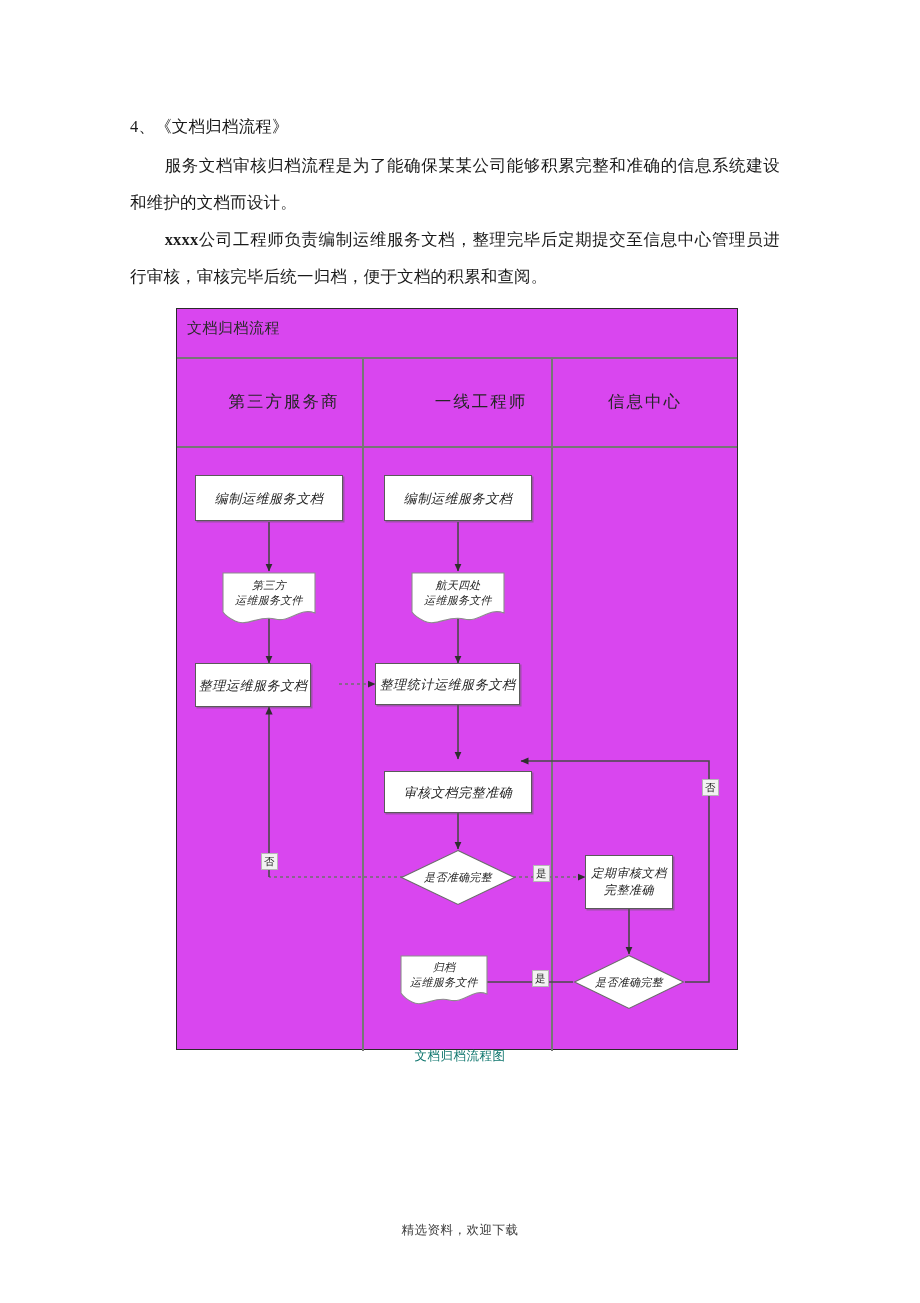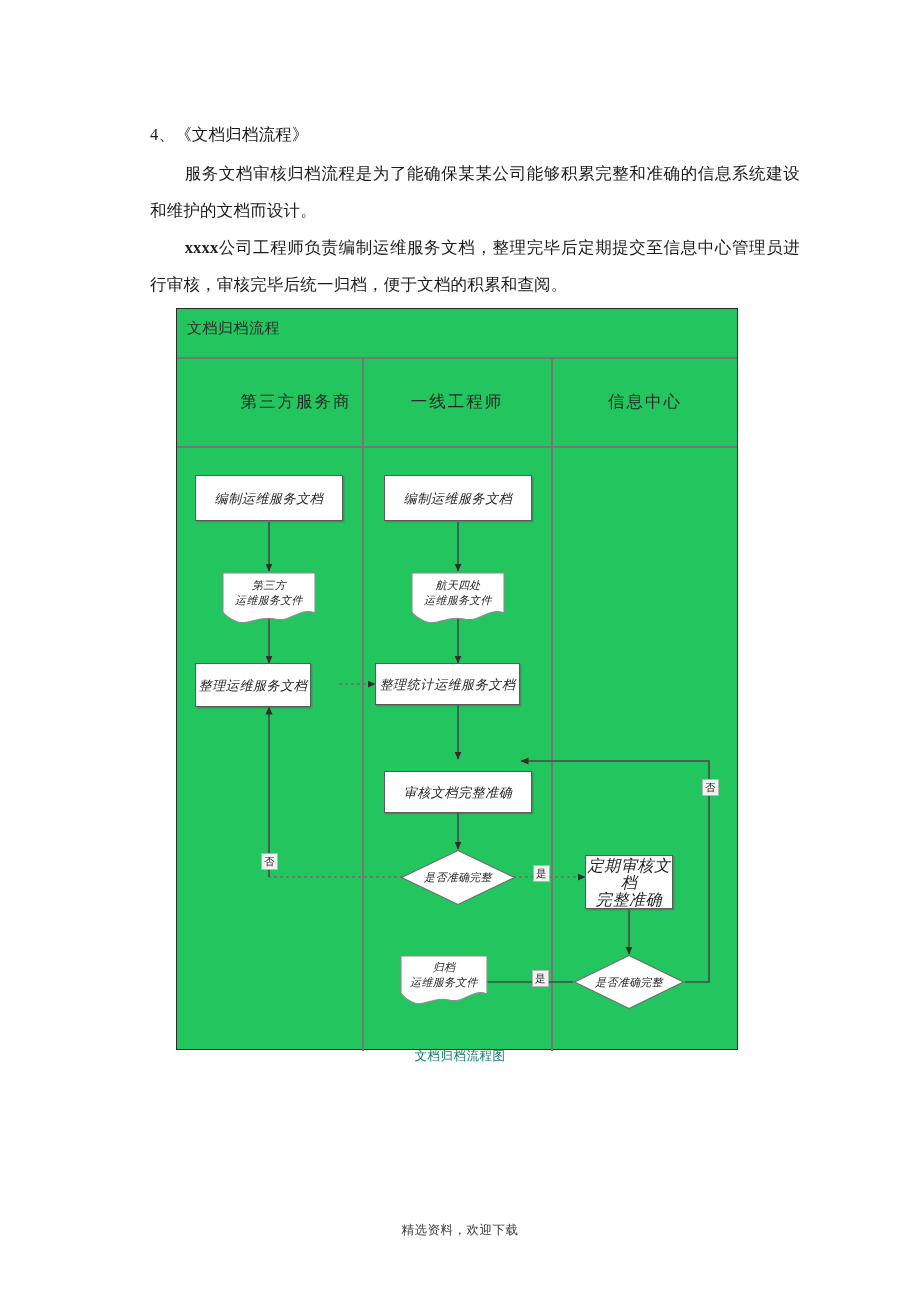--- a/index.html
+++ b/index.html
@@ -21,9 +21,8 @@
   .doc-body {
     position: absolute;
     left: 130px;
-    top: 116px;
+    top: 108px;
     width: 650px;
-    margin-left: 20px;
   }
   .para {
     font-size: 16.5px;

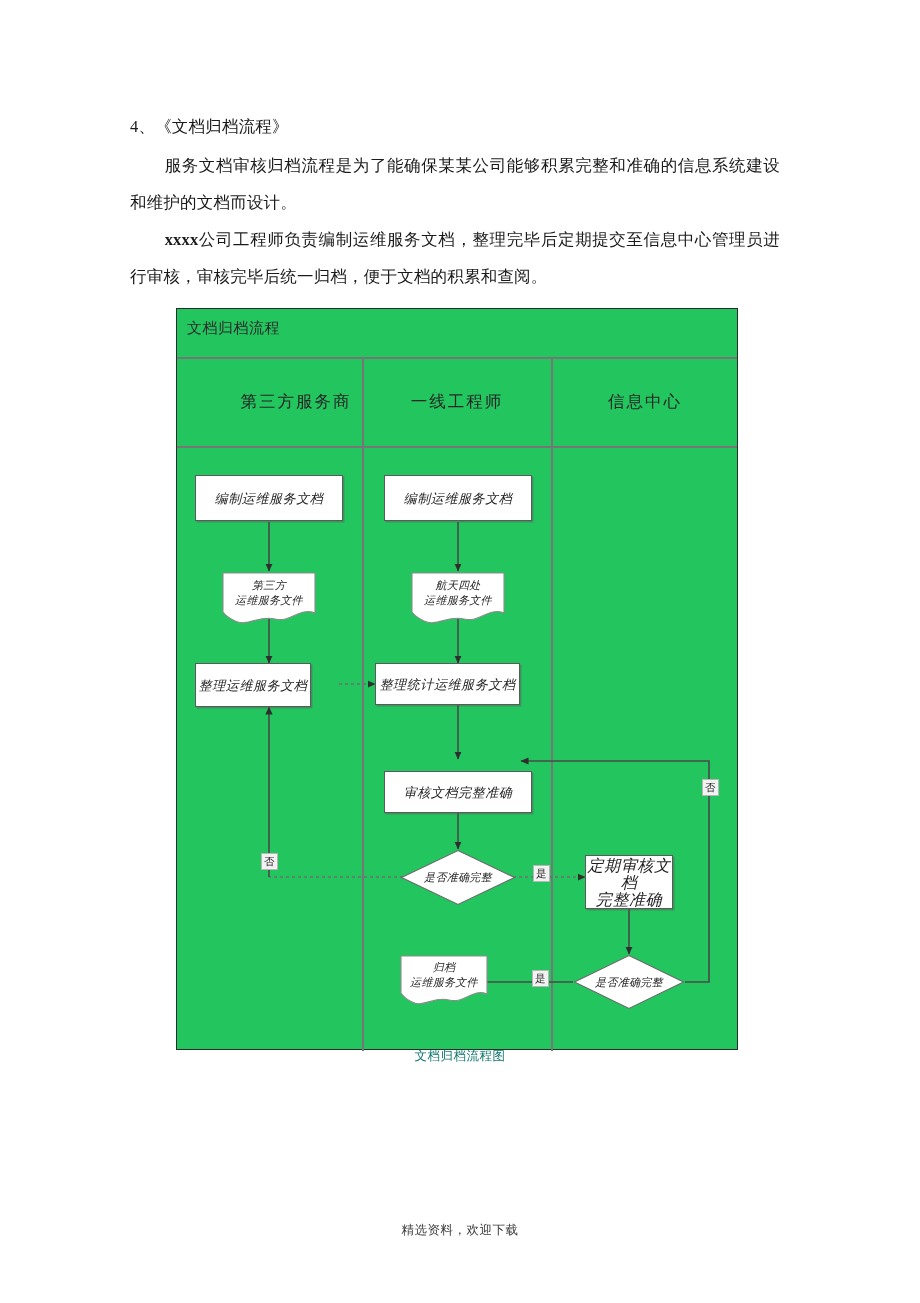--- a/index.html
+++ b/index.html
@@ -49,7 +49,7 @@
     top: 308px;
     width: 562px;
     height: 742px;
-    background: #22c55e;
+    background: #d946ef;
     border: 1.5px solid #2b2b2b;
     box-sizing: border-box;
   }

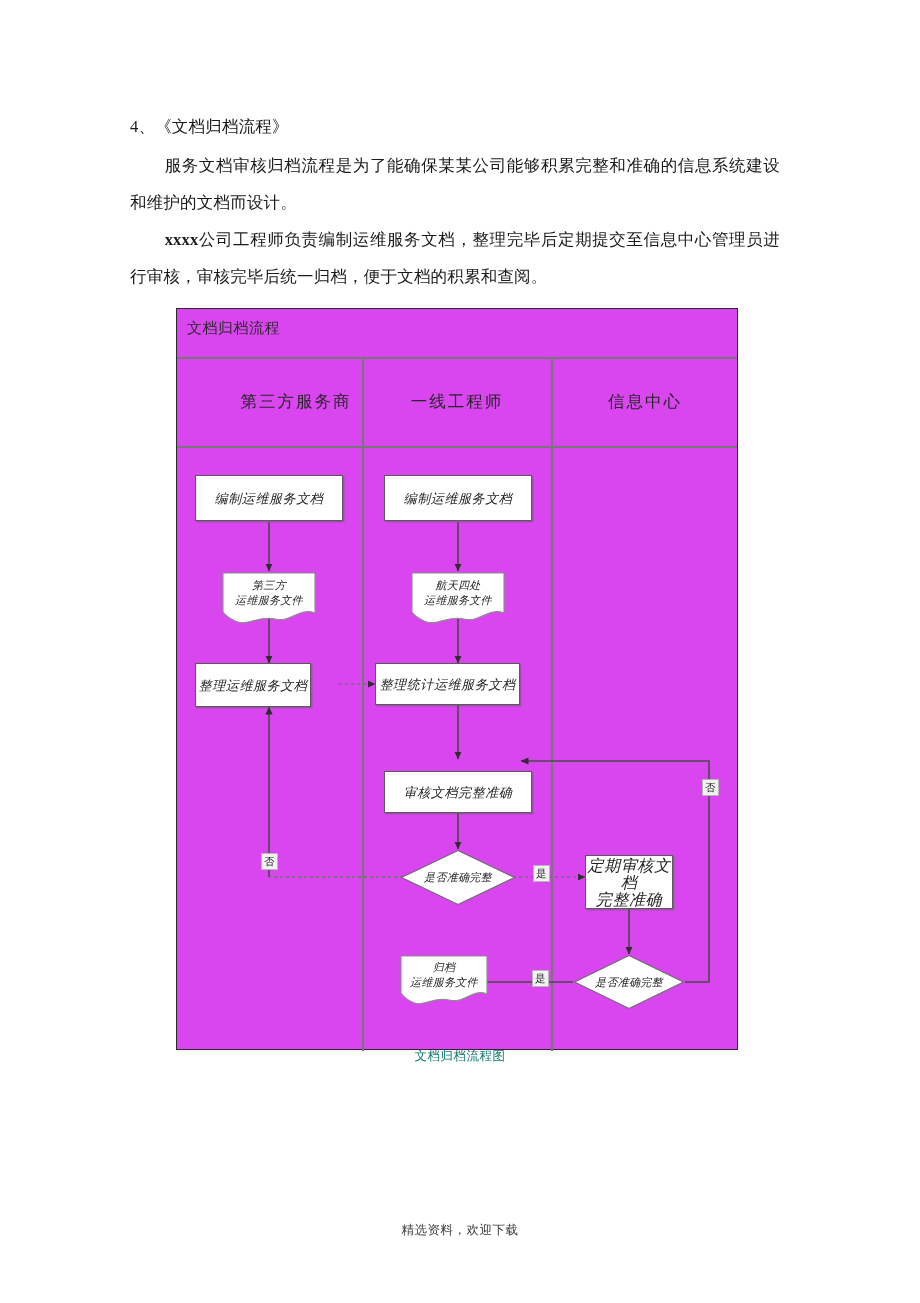--- a/index.html
+++ b/index.html
@@ -97,7 +97,7 @@
     letter-spacing: 2px;
     color: #262626;
   }
-  .col-head.c1 { left: 16px;   width: 206px; border-radius: 16px; }
+  .col-head.c1 { left: 4px;   width: 206px; border-radius: 16px; }
   .col-head.c2 { left: 186px; width: 188px; }
   .col-head.c3 { left: 375px; width: 186px; }
 

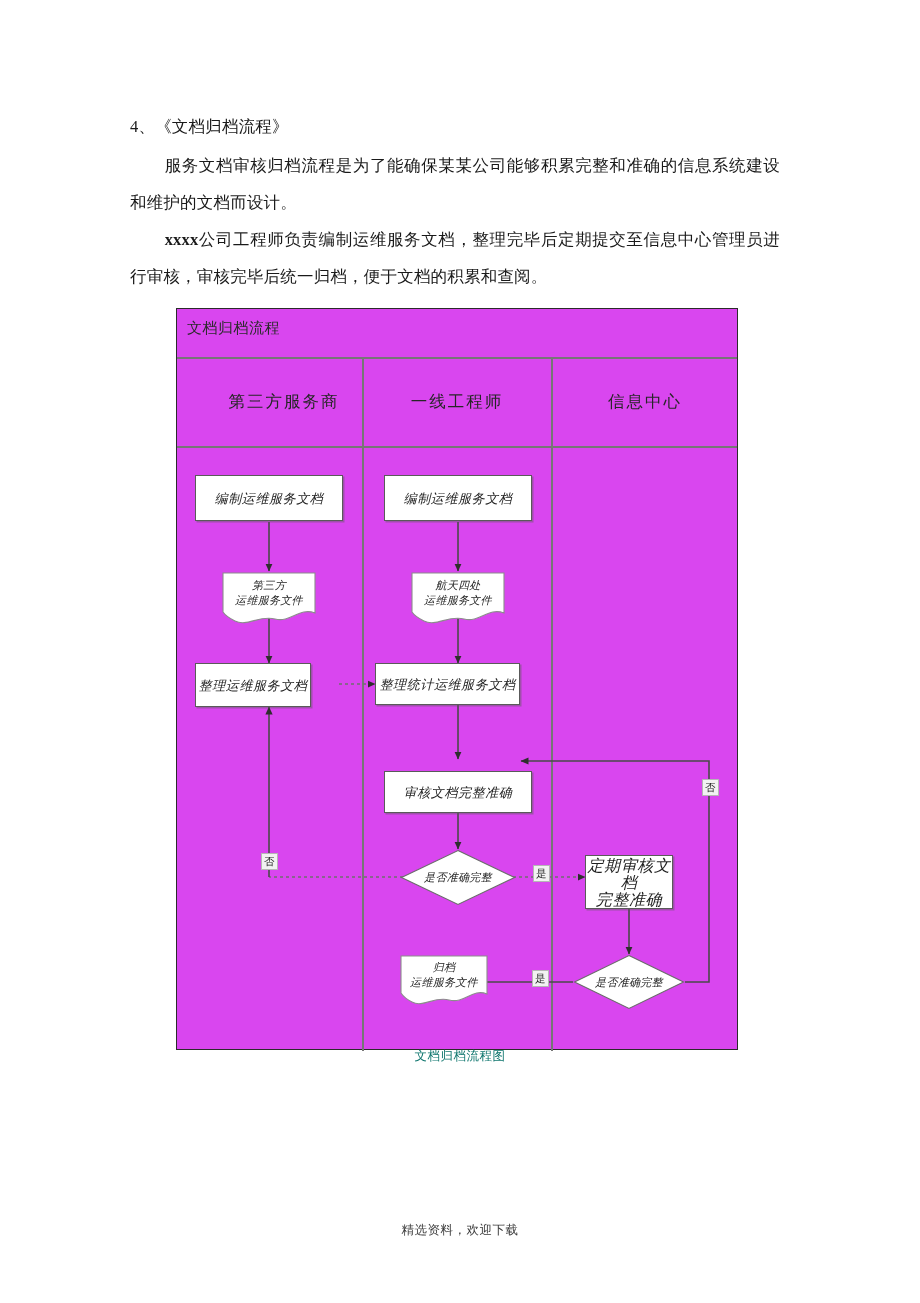--- a/index.html
+++ b/index.html
@@ -98,7 +98,7 @@
     color: #262626;
   }
   .col-head.c1 { left: 4px;   width: 206px; border-radius: 16px; }
-  .col-head.c2 { left: 186px; width: 188px; }
+  .col-head.c2 { left: 186px; width: 188px; padding-left: 24px; }
   .col-head.c3 { left: 375px; width: 186px; }
 
   

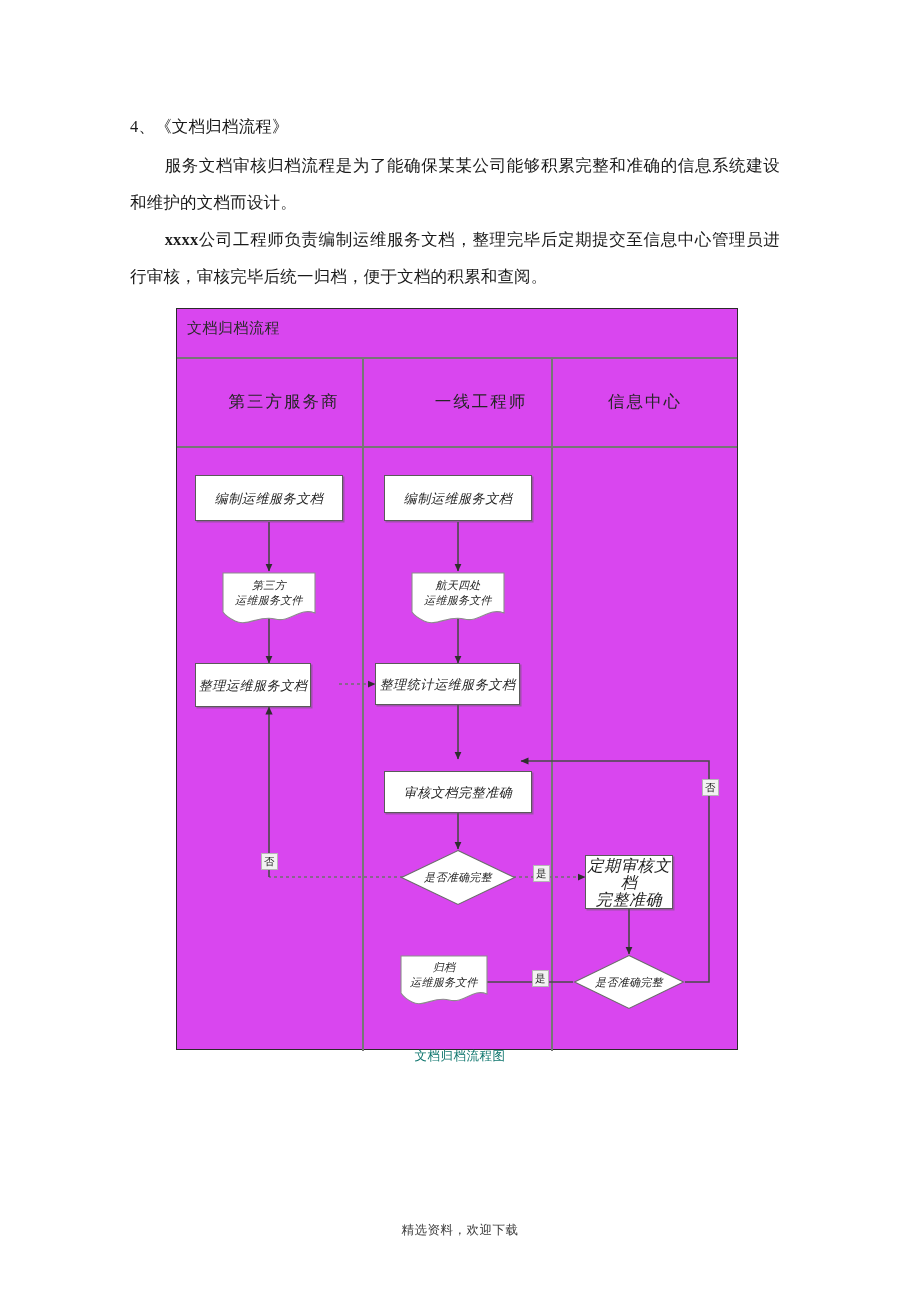--- a/index.html
+++ b/index.html
@@ -313,7 +313,7 @@
     </span>
   </div>
 
-  <div class="node process" style="left:408px; top:546px; width:88px; height:54px; font-size:16px;">
+  <div class="node process" style="left:408px; top:546px; width:88px; height:54px; font-size:12px;">
     <span>
       <span>定期审核文档</span><br>
       <span>完整准确</span>

